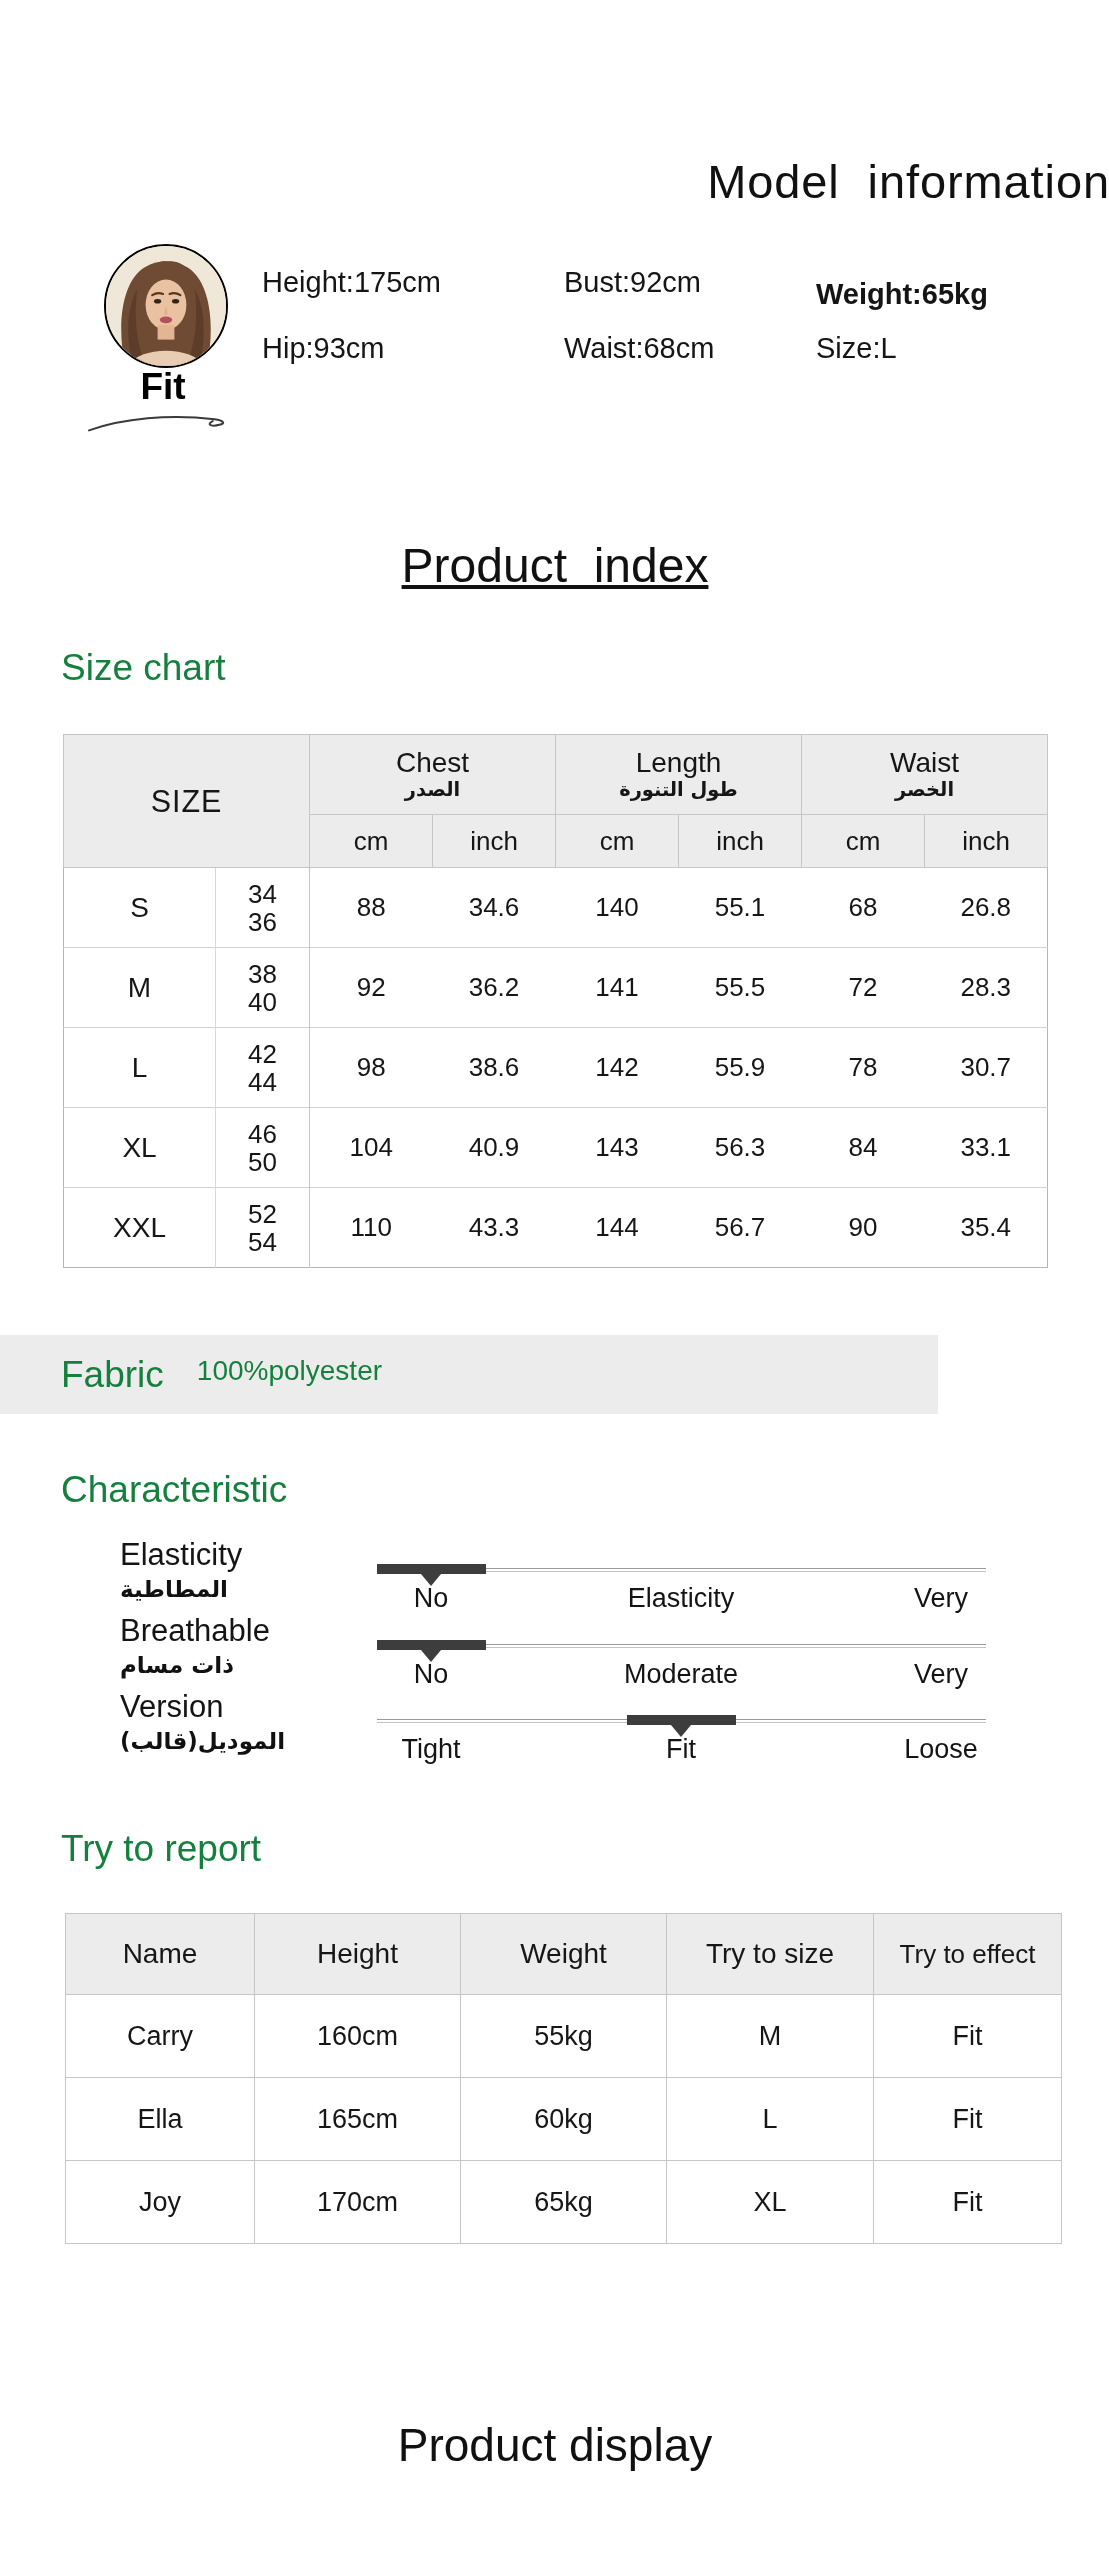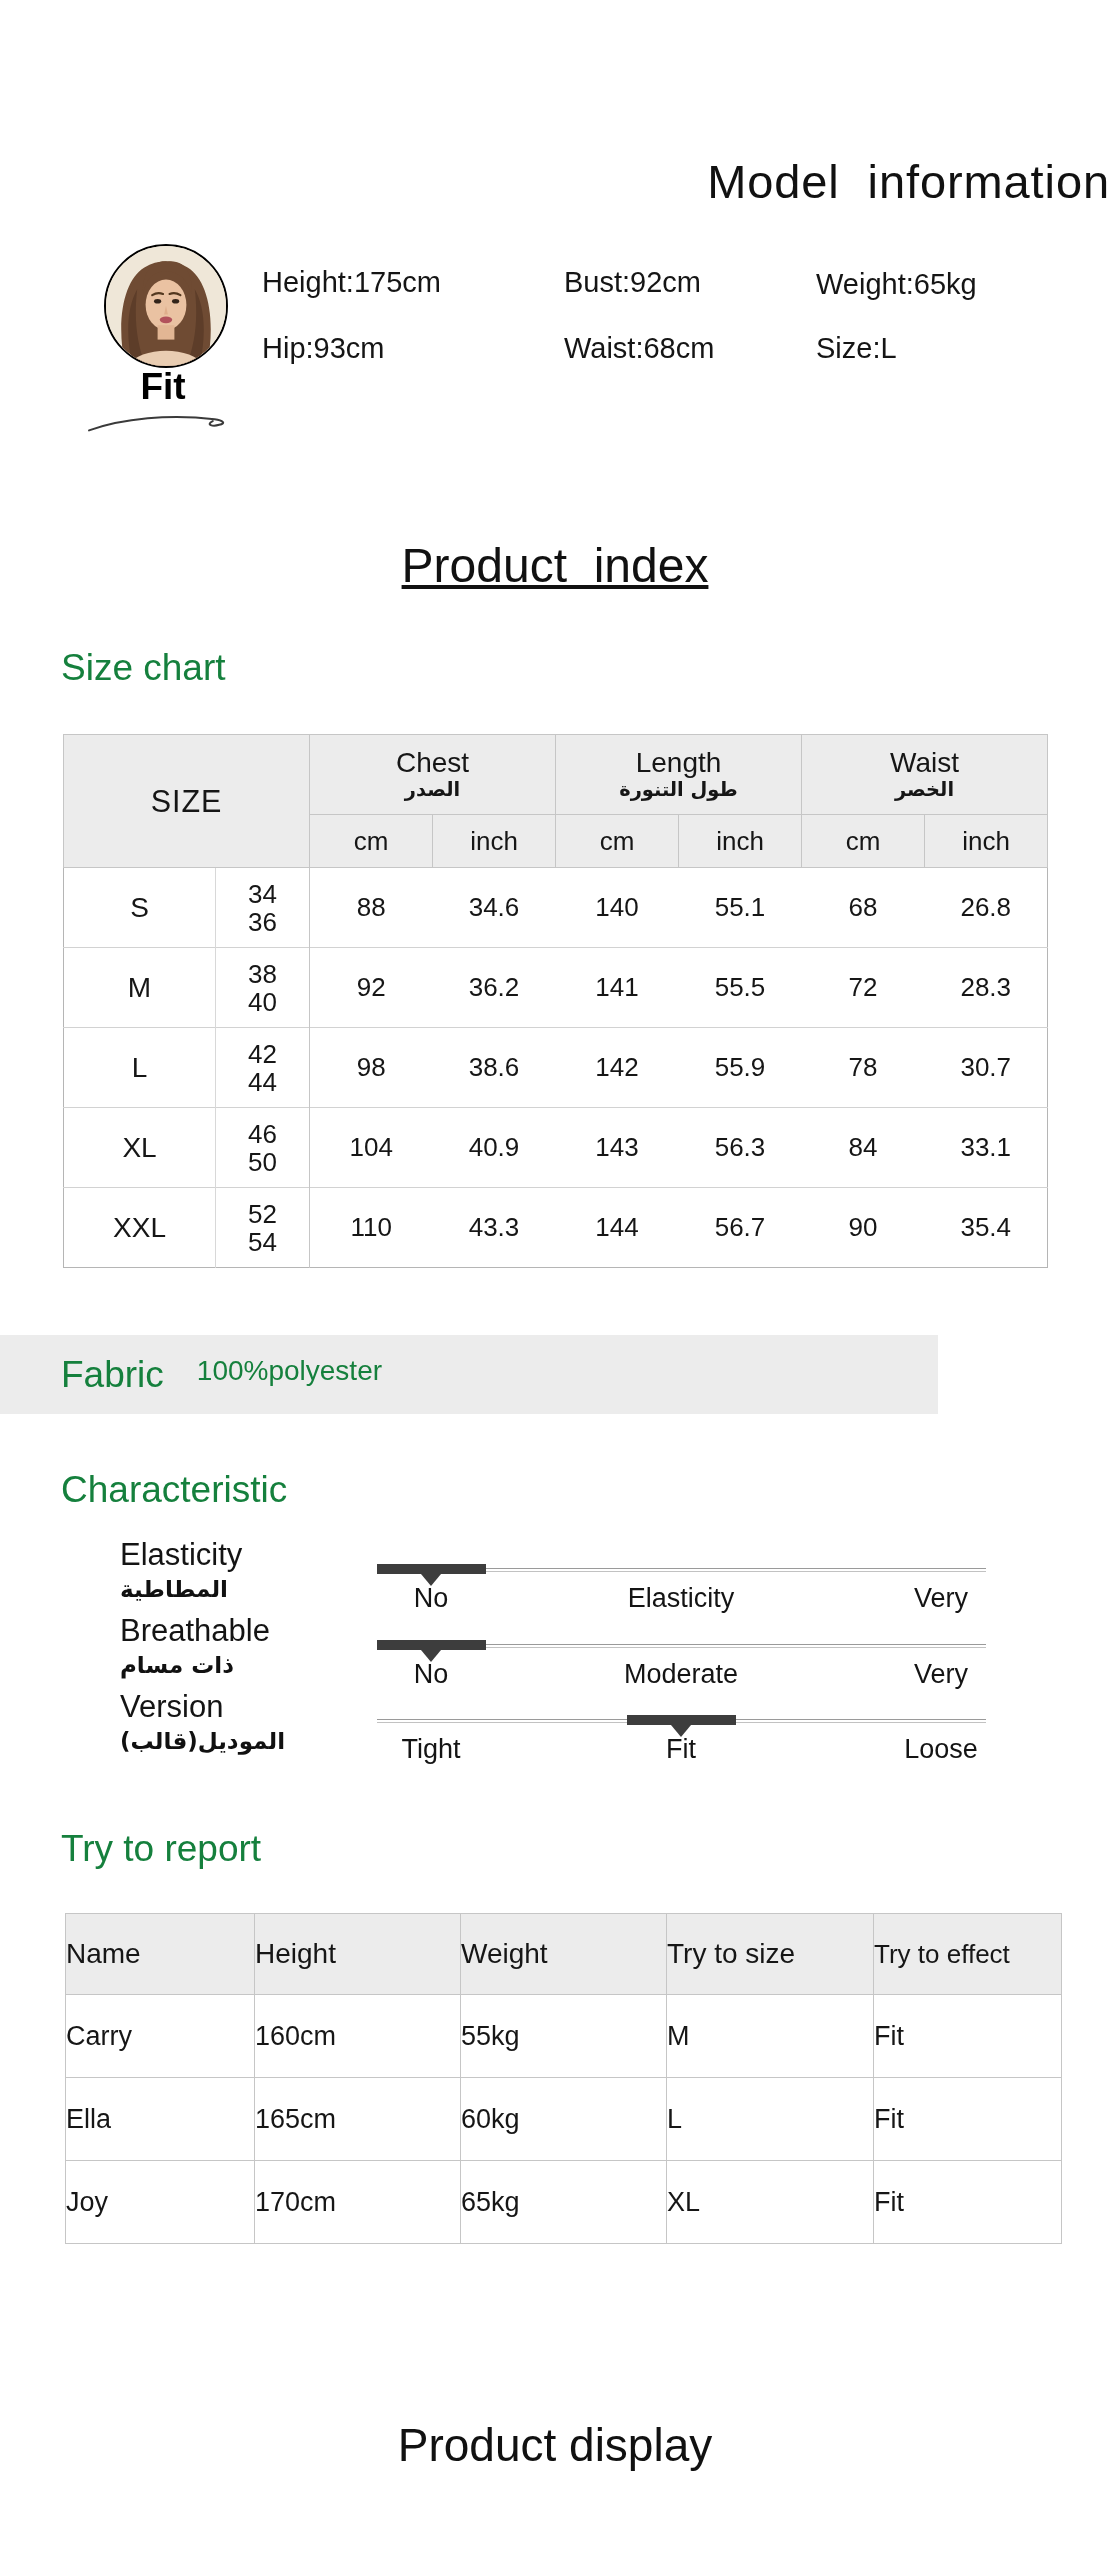--- a/index.html
+++ b/index.html
@@ -104,7 +104,7 @@
 
   <div class="stat abs" style="left:262px;top:266px;">Height:175cm</div>
   <div class="stat abs" style="left:564px;top:266px;">Bust:92cm</div>
-  <div class="stat abs" style="left:816px;top:268px;">Weight:65kg</div>
+  <div class="stat abs" style="left:816px;top:278px;font-weight:bold;">Weight:65kg</div>
   <div class="stat abs" style="left:262px;top:332px;">Hip:93cm</div>
   <div class="stat abs" style="left:564px;top:332px;">Waist:68cm</div>
   <div class="stat abs" style="left:816px;top:332px;">Size:L</div>

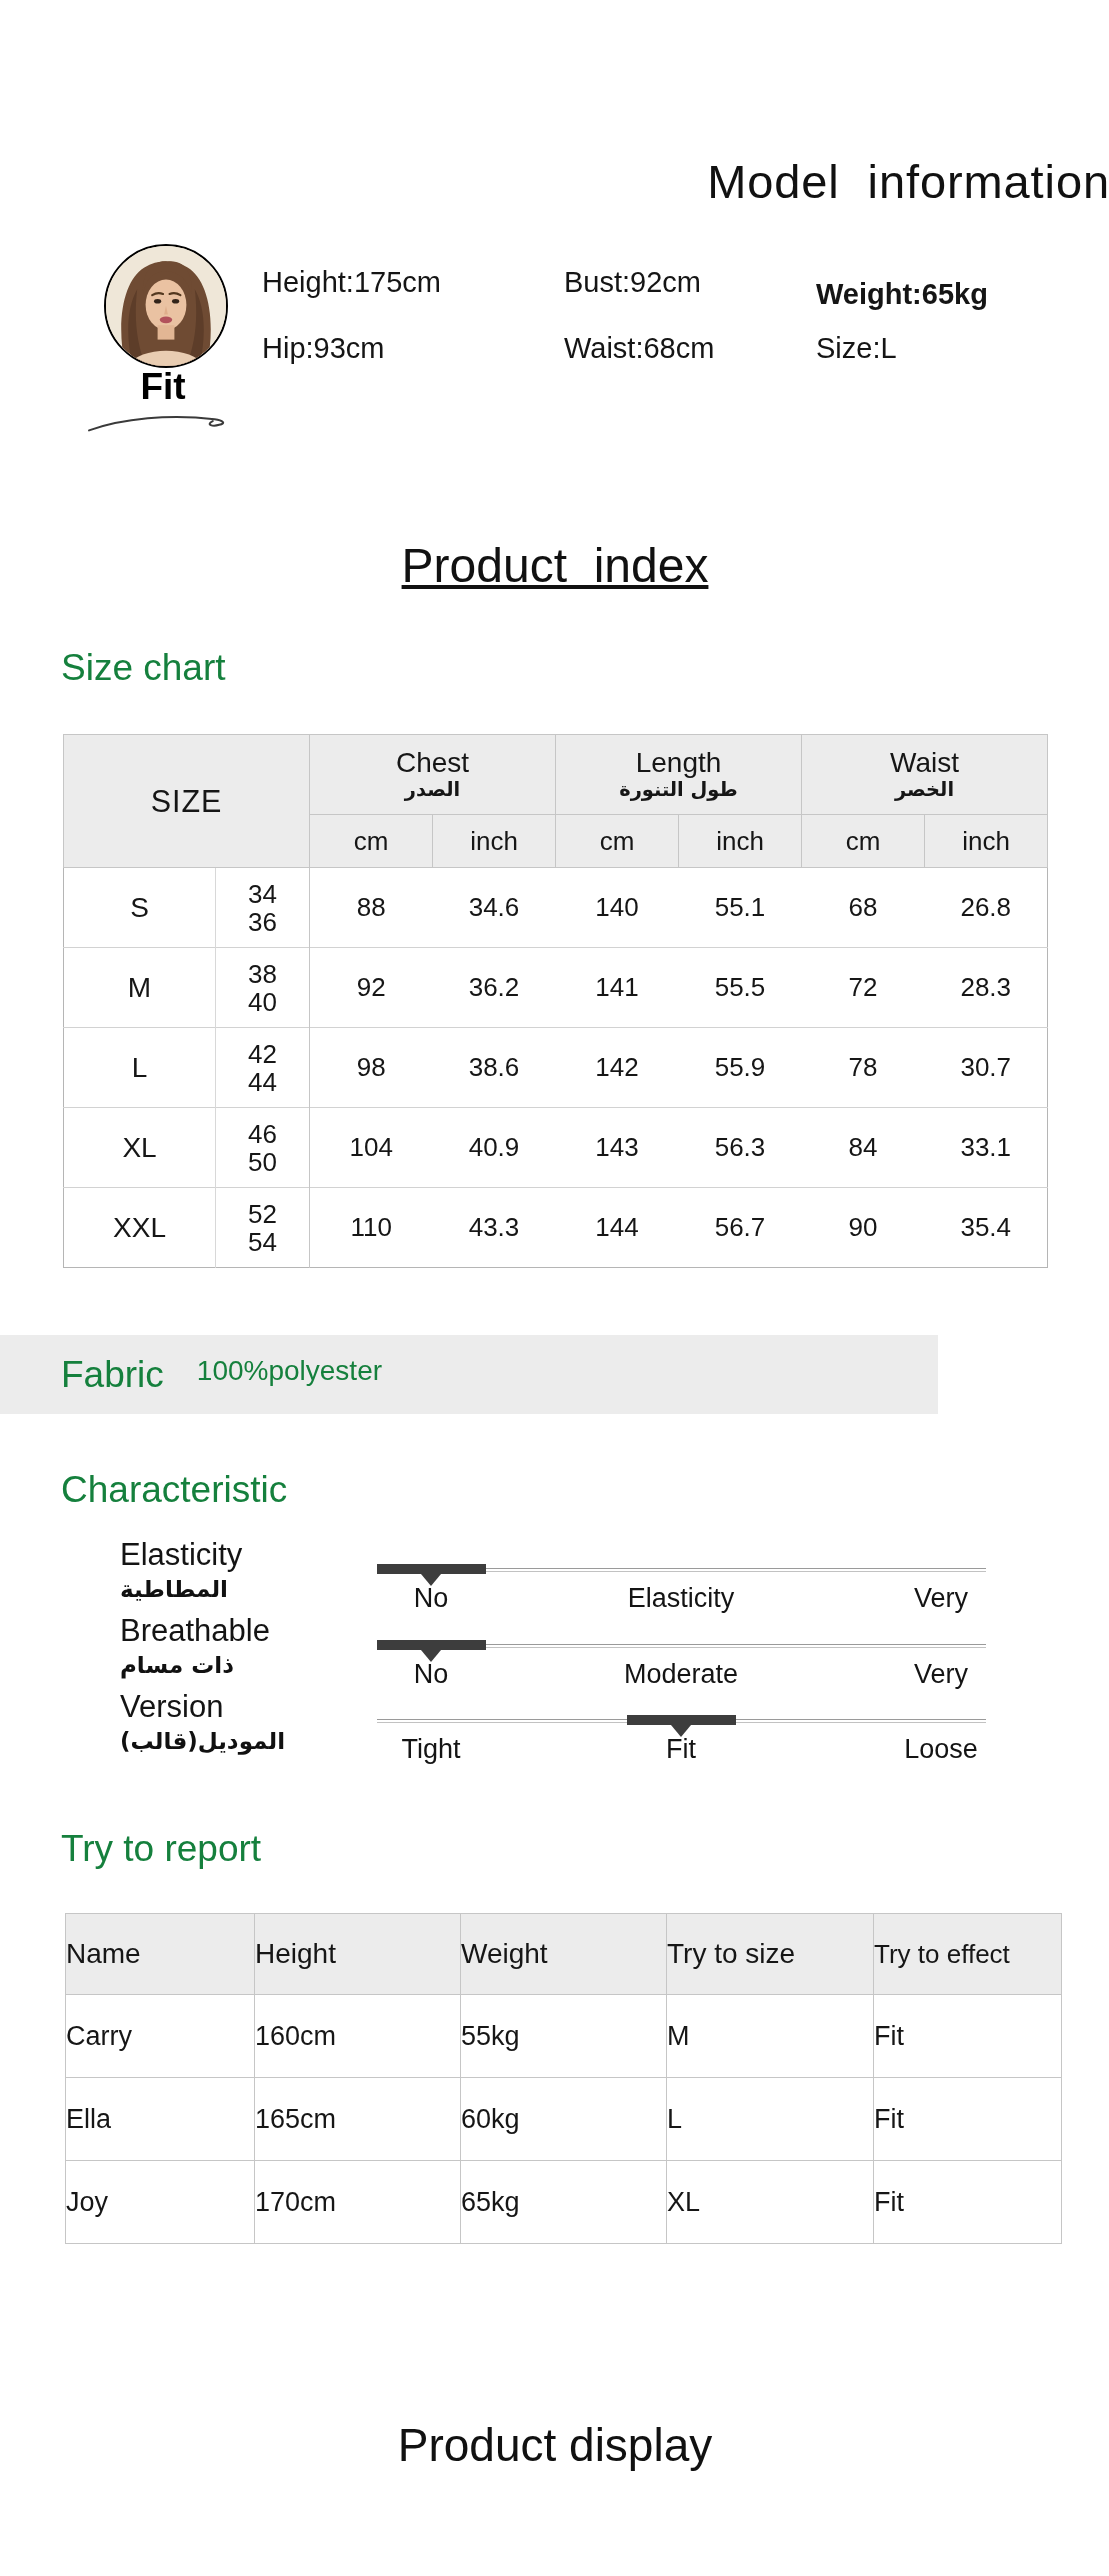--- a/index.html
+++ b/index.html
@@ -64,7 +64,7 @@
   #try-h{left:61px;top:1828px;}
   .try-table{position:absolute;left:65px;top:1913px;border-collapse:collapse;table-layout:fixed;
              font-size:27px;color:#161616;}
-  .try-table th,.try-table td{border:0.9px solid #c6c6c6;text-align:left;vertical-align:middle;
+  .try-table th,.try-table td{border:0.9px solid #c6c6c6;text-align:center;vertical-align:middle;
              padding:0;font-weight:normal;}
   .try-table thead th{background:#ececec;height:80px;font-size:28px;}
   .try-table thead th.tight{font-size:26px;}

